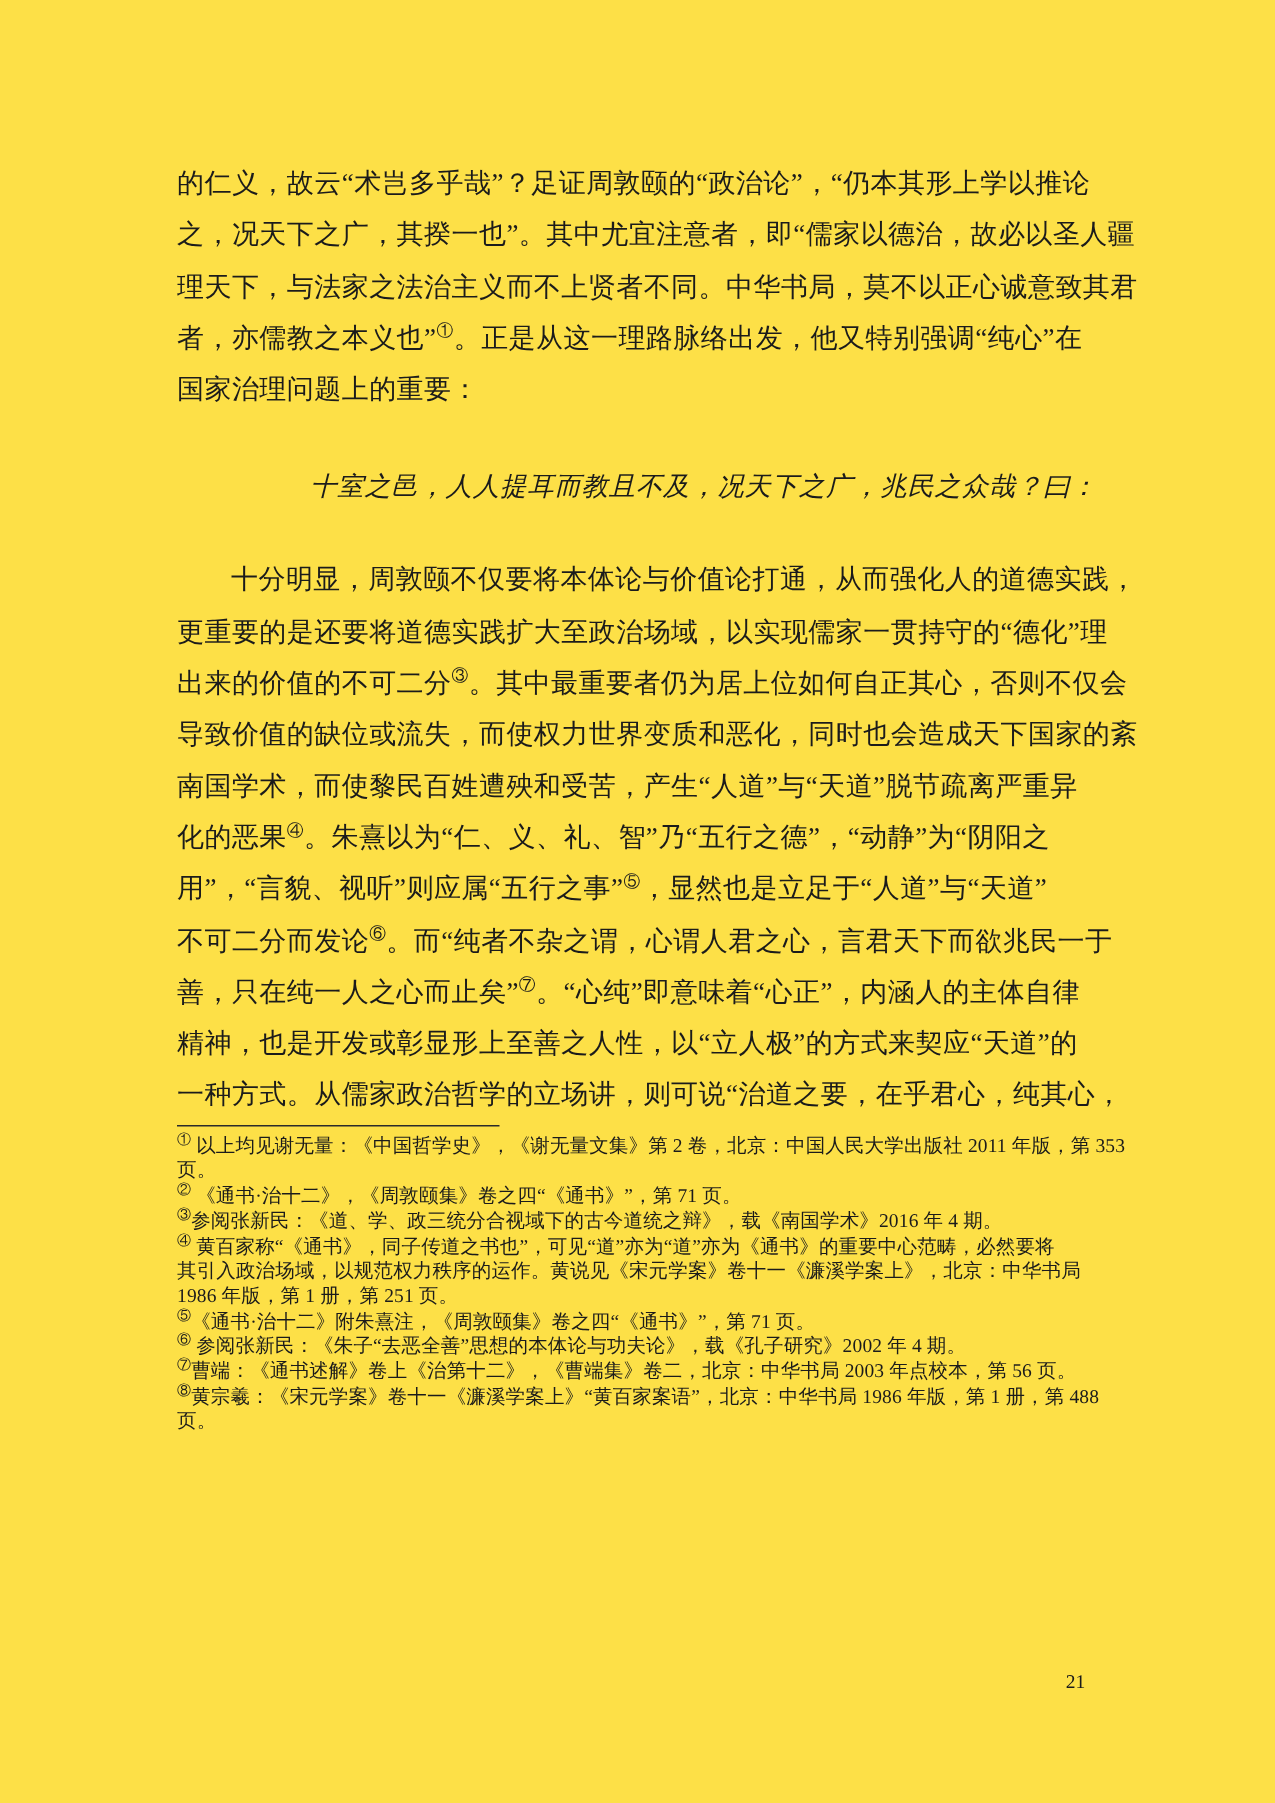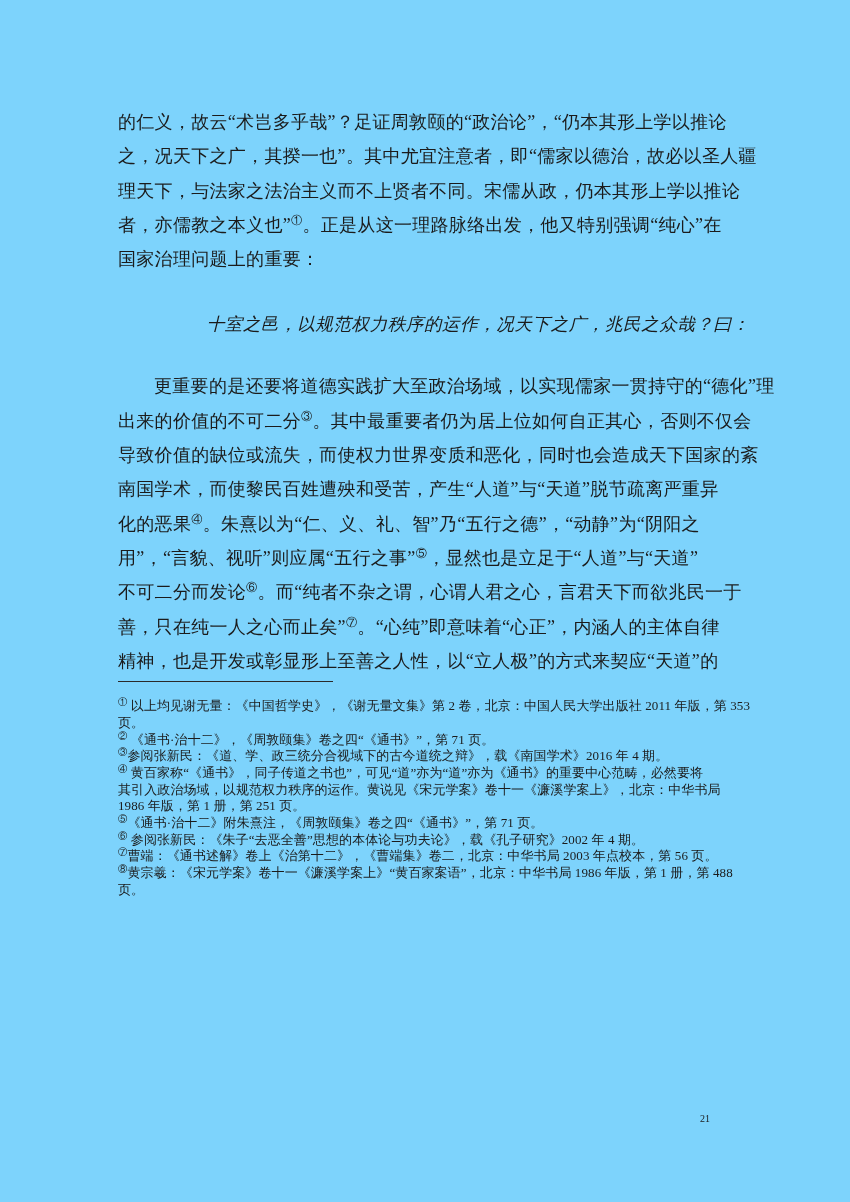--- a/index.html
+++ b/index.html
@@ -11,7 +11,7 @@
     position: relative;
     width: 850px;
     height: 1202px;
-    background: #7dd3fc;
+    background: #fde047;
     overflow: hidden;
     font-family: "Liberation Serif", "DejaVu Serif", serif;
     color: #1b1b1b;

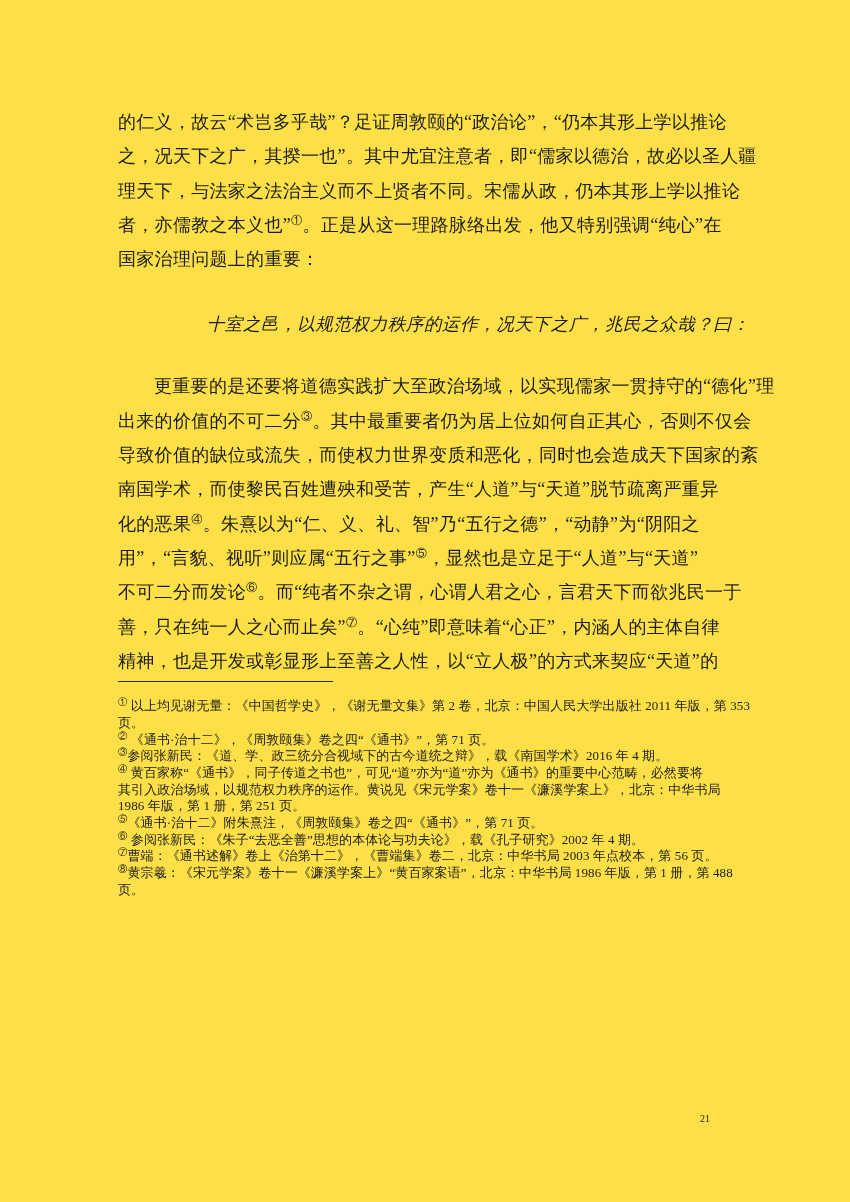--- a/index.html
+++ b/index.html
@@ -93,7 +93,7 @@
     <div class="body-text para-1">
         <div class="line">的仁义，故云“术岂多乎哉”？足证周敦颐的“政治论”，“仍本其形上学以推论</div>
         <div class="line">之，况天下之广，其揆一也”。其中尤宜注意者，即“儒家以德治，故必以圣人疆</div>
-        <div class="line">理天下，与法家之法治主义而不上贤者不同。宋儒从政，仍本其形上学以推论</div>
+        <div class="line">理天下，与法家之法治主义而不上贤者不同。中华书局，莫不以正心诚意致其君</div>
         <div class="line">者，亦儒教之本义也”<sup class="fnref">①</sup>。正是从这一理路脉络出发，他又特别强调“纯心”在</div>
         <div class="line">国家治理问题上的重要：</div>
       </div>

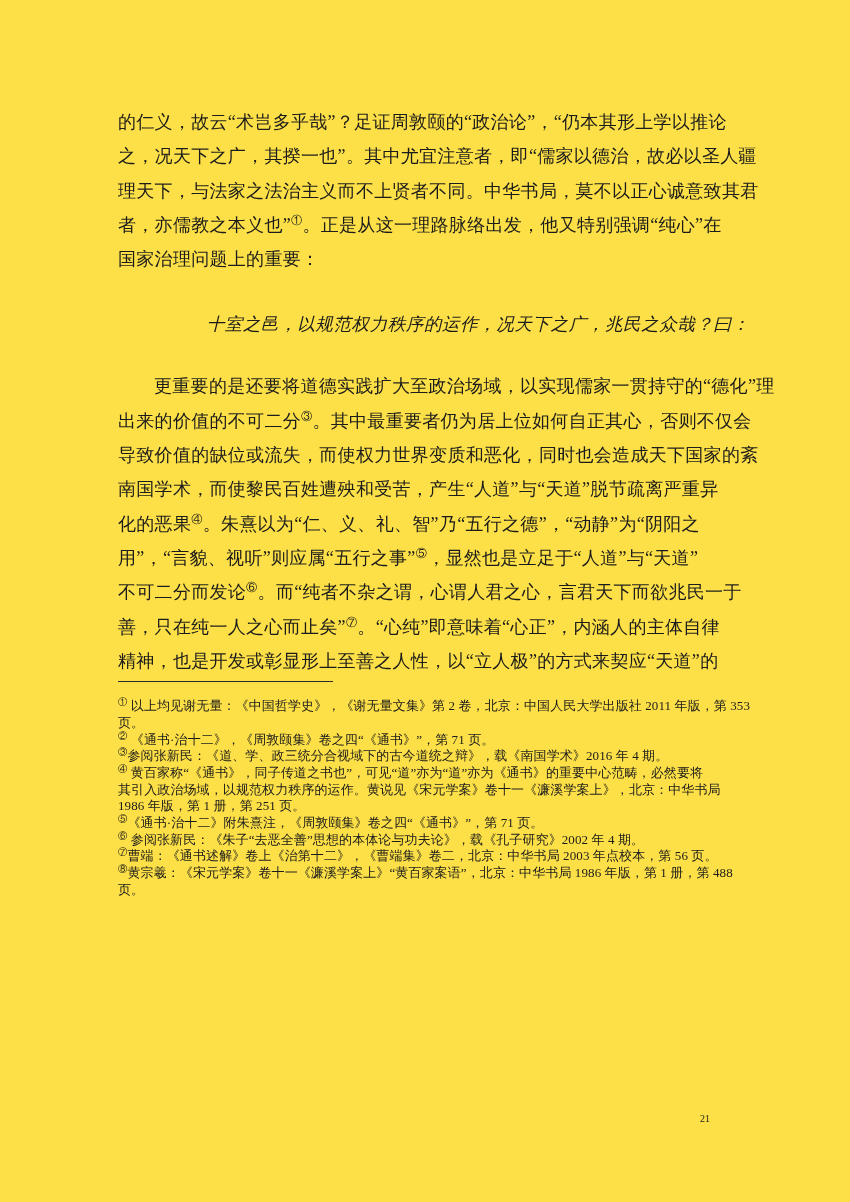--- a/index.html
+++ b/index.html
@@ -99,7 +99,7 @@
       </div>
 
     <div class="quote">
-        <div class="line">十室之邑，以规范权力秩序的运作，况天下之广，兆民之众哉？曰：</div>
+        <div class="line">十室之邑，人人提耳而教且不及，况天下之广，兆民之众哉？曰：</div>
       </div>
 
     <div class="body-text para-2 para-indent">

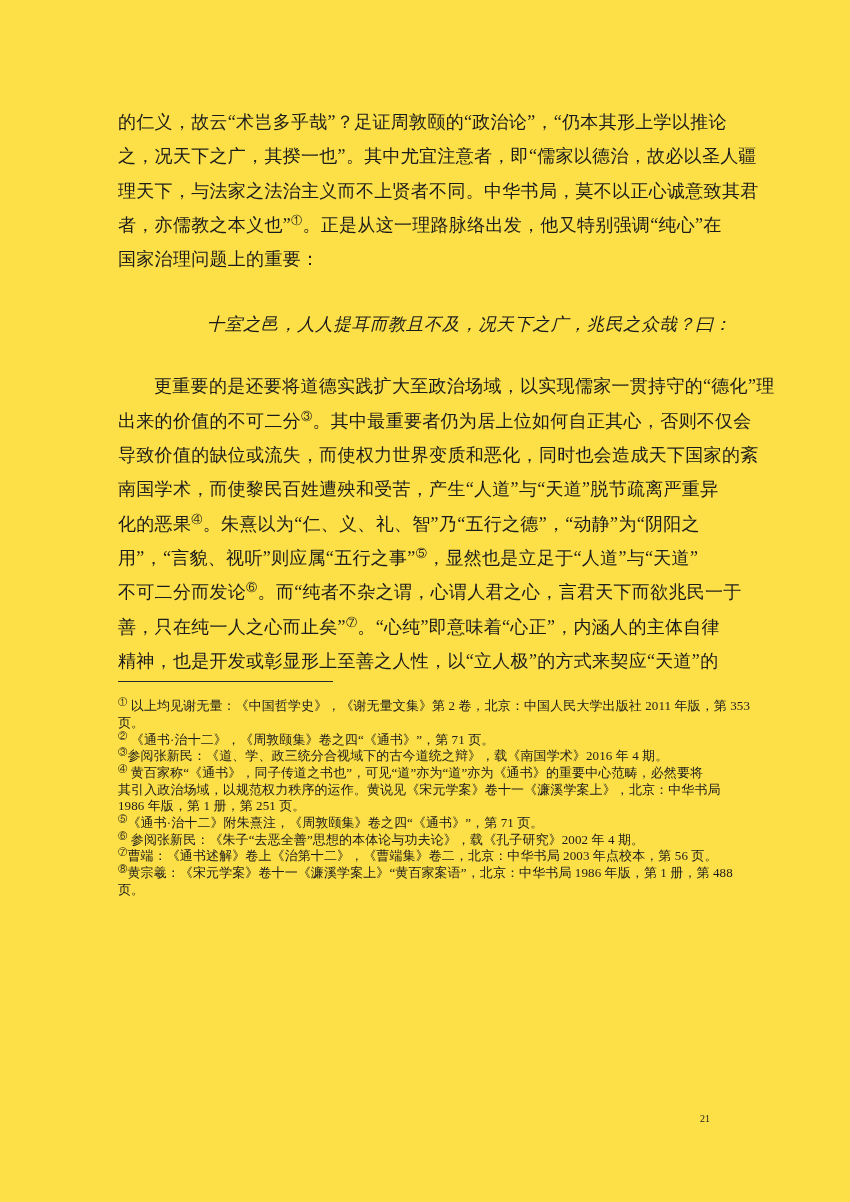--- a/index.html
+++ b/index.html
@@ -103,6 +103,7 @@
       </div>
 
     <div class="body-text para-2 para-indent">
+        <div class="line">十分明显，周敦颐不仅要将本体论与价值论打通，从而强化人的道德实践，</div>
         <div class="line">更重要的是还要将道德实践扩大至政治场域，以实现儒家一贯持守的“德化”理</div>
         <div class="line">出来的价值的不可二分<sup class="fnref">③</sup>。其中最重要者仍为居上位如何自正其心，否则不仅会</div>
         <div class="line">导致价值的缺位或流失，而使权力世界变质和恶化，同时也会造成天下国家的紊</div>

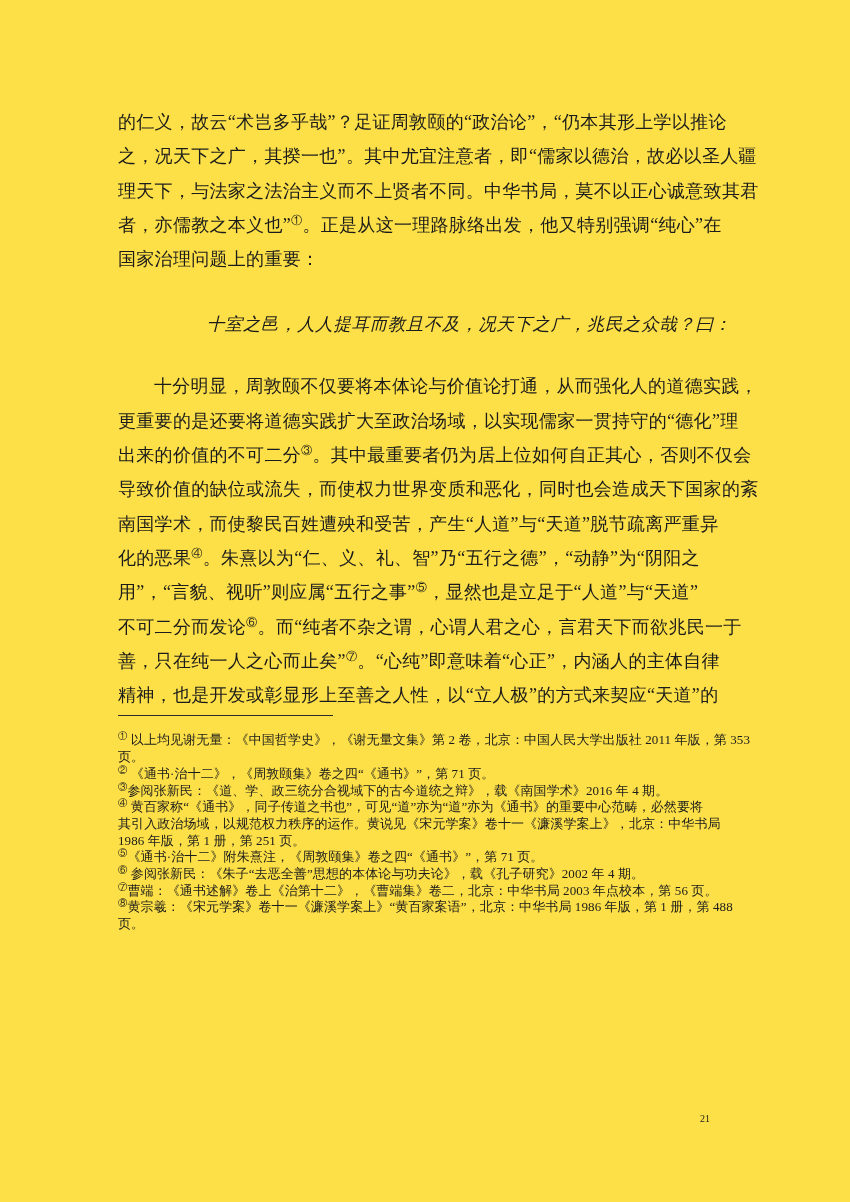--- a/index.html
+++ b/index.html
@@ -113,6 +113,7 @@
         <div class="line">不可二分而发论<sup class="fnref">⑥</sup>。而“纯者不杂之谓，心谓人君之心，言君天下而欲兆民一于</div>
         <div class="line">善，只在纯一人之心而止矣”<sup class="fnref">⑦</sup>。“心纯”即意味着“心正”，内涵人的主体自律</div>
         <div class="line">精神，也是开发或彰显形上至善之人性，以“立人极”的方式来契应“天道”的</div>
+        <div class="line">一种方式。从儒家政治哲学的立场讲，则可说“治道之要，在乎君心，纯其心，</div>
       </div>
 
     <div class="footnote-rule"></div>

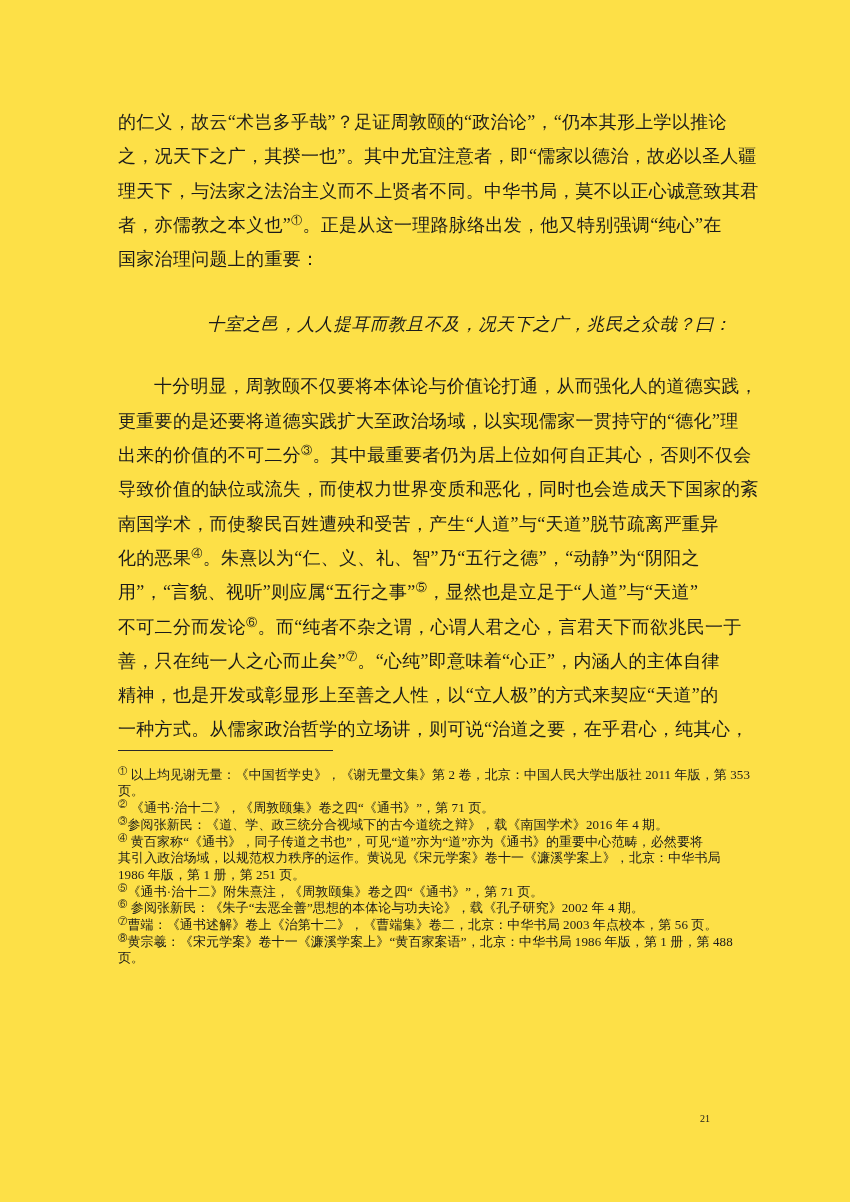--- a/index.html
+++ b/index.html
@@ -63,7 +63,7 @@
     border-top: 1.6px solid #2a2a2a;
   }
   .footnotes {
-    margin-top: 16px;
+    margin-top: 5px;
   }
   .footnotes .line {
     font-size: 13px;

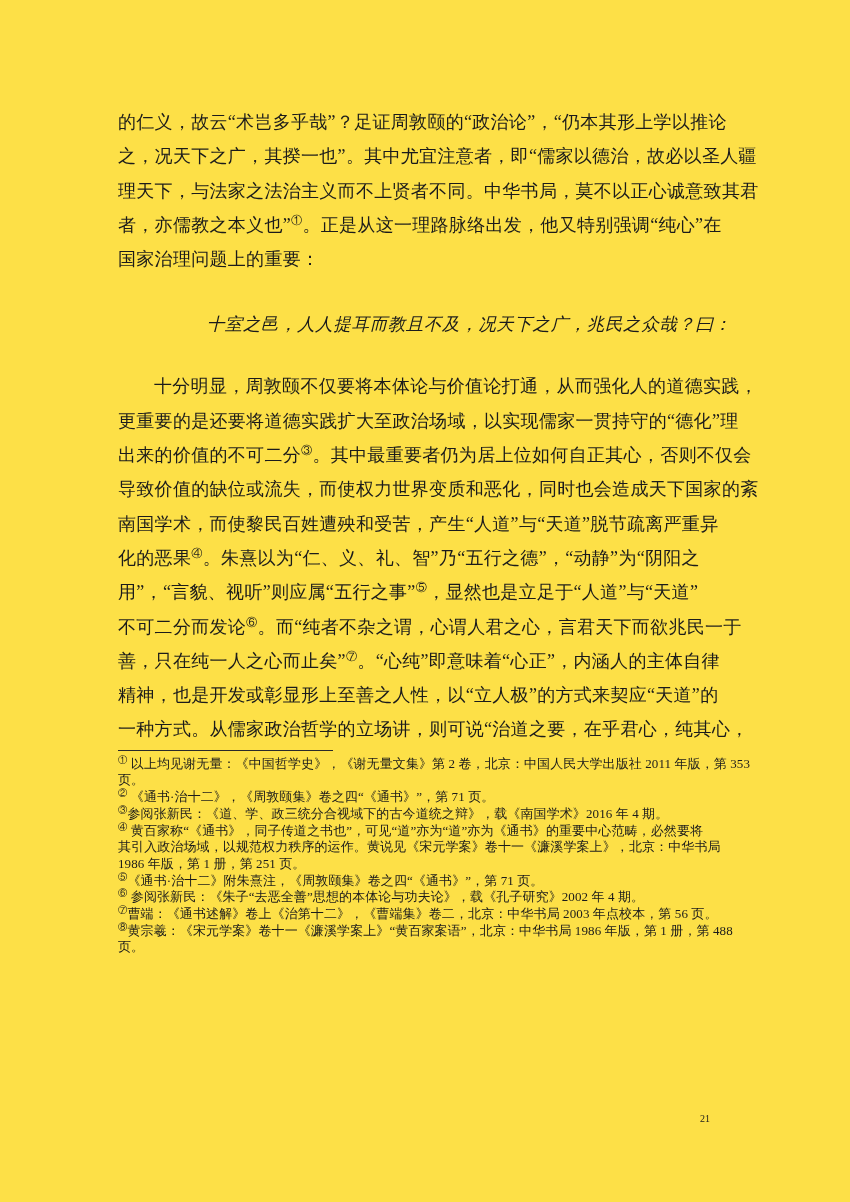--- a/index.html
+++ b/index.html
@@ -80,7 +80,8 @@
     left: 700px;
     top: 1113px;
     width: 34px;
-    font-size: 10px;
+    text-align: center;
+    font-size: 13px;
     color: #1b1b1b;
   }
 </style>

